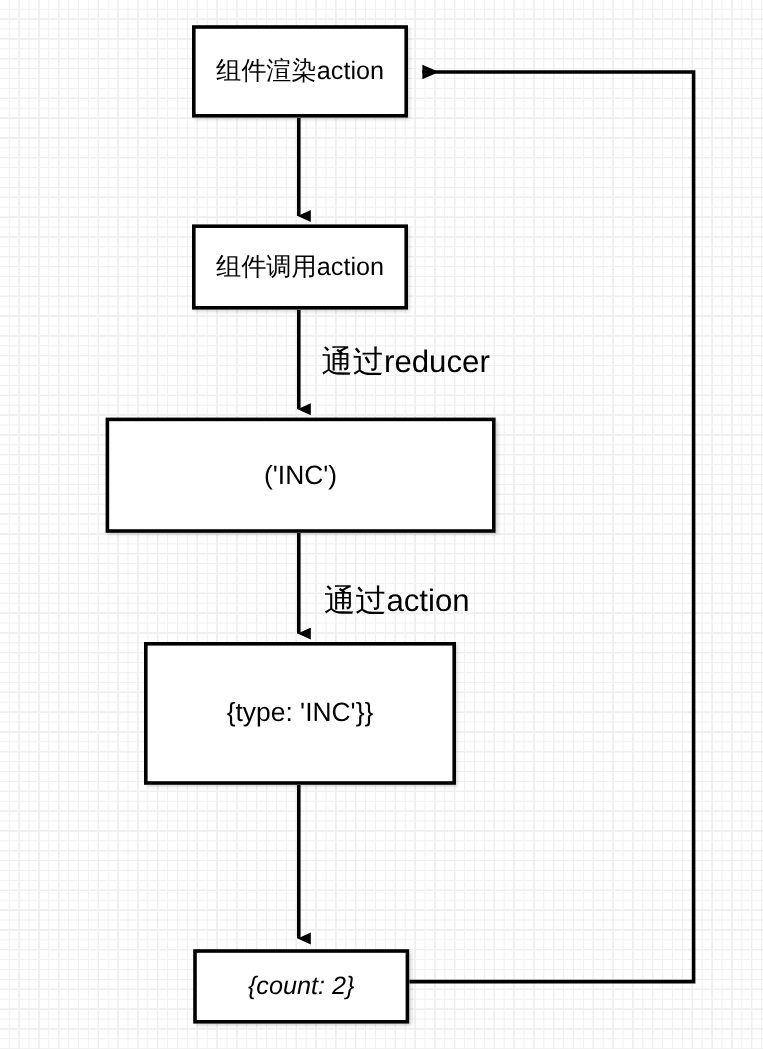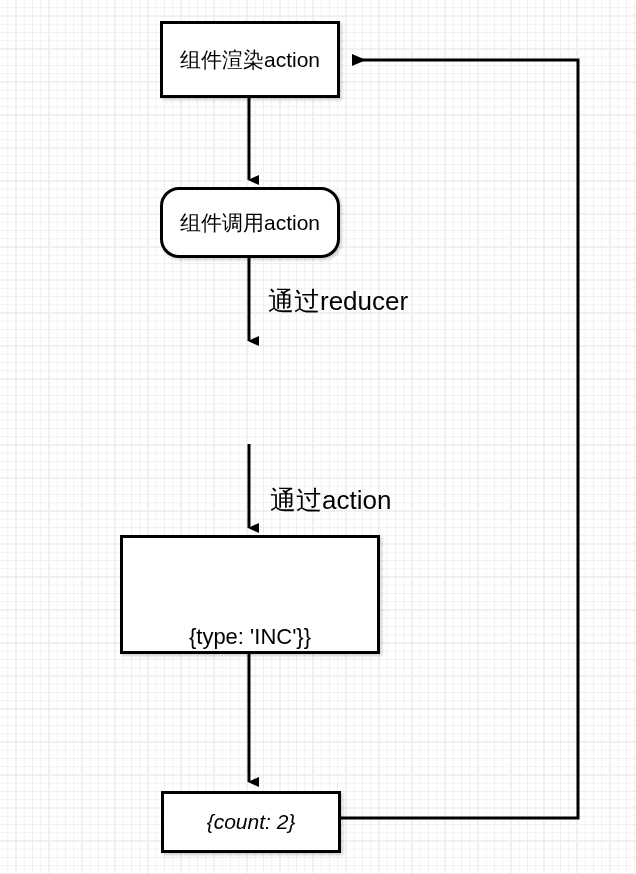--- a/index.html
+++ b/index.html
@@ -57,7 +57,7 @@
     line-height: 1.22;
   }
   .node-1 { left: 160px; top: 21px; width: 180px; height: 77px; font-size: 21px; }
-  .node-2 { left: 160px; top: 187px; width: 180px; height: 71px; font-size: 21px; border-radius: 19px; }
+  .node-2 { left: 160px; top: 187px; width: 180px; height: 71px; font-size: 21px; }
   .node-3 { left: 88px; top: 348px; width: 325px; height: 96px; font-size: 22px; }
   .node-4 { left: 120px; top: 535px; width: 260px; height: 119px; font-size: 22px; align-items: flex-end; }
   .node-5 { left: 161px; top: 791px; width: 180px; height: 62px; font-size: 21px; font-style: italic; }

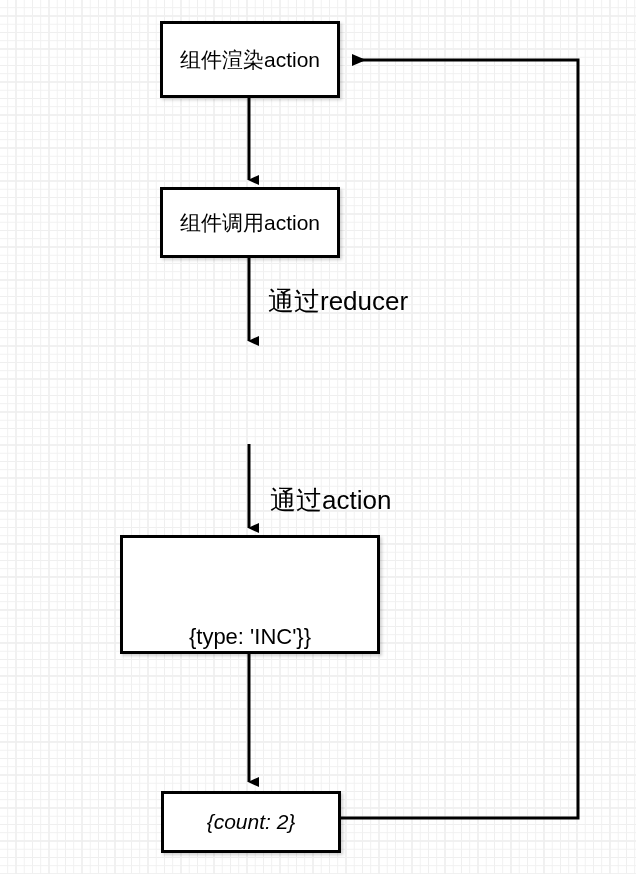--- a/index.html
+++ b/index.html
@@ -112,6 +112,9 @@
     <span class="line">action</span>
   </div>
 
+  <div class="node node-3">
+    <span class="line">('INC')</span>
+  </div>
 
   <div class="node node-4">
     <span class="line">{type: 'INC'}}</span>

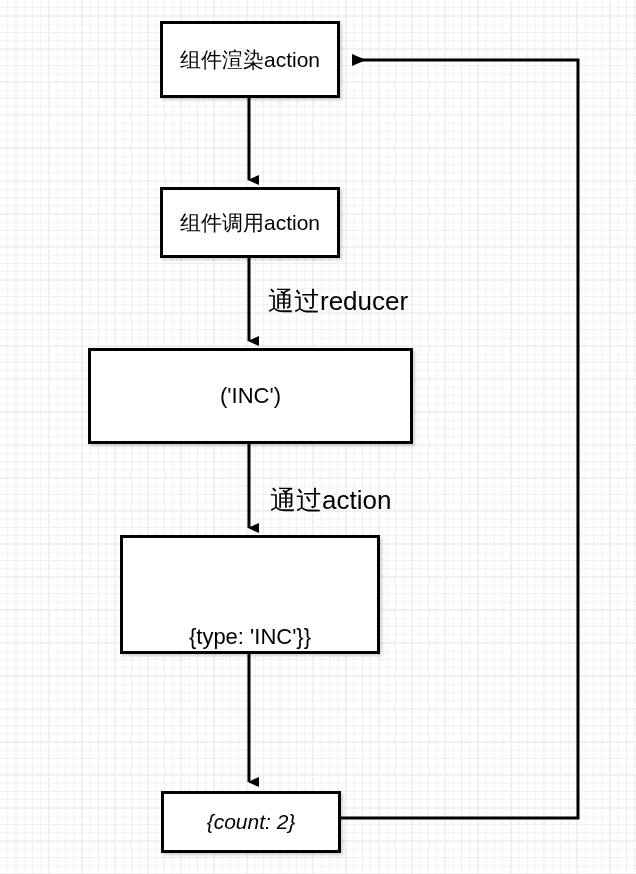--- a/index.html
+++ b/index.html
@@ -59,7 +59,7 @@
   .node-1 { left: 160px; top: 21px; width: 180px; height: 77px; font-size: 21px; }
   .node-2 { left: 160px; top: 187px; width: 180px; height: 71px; font-size: 21px; }
   .node-3 { left: 88px; top: 348px; width: 325px; height: 96px; font-size: 22px; }
-  .node-4 { left: 120px; top: 535px; width: 260px; height: 119px; font-size: 22px; align-items: flex-end; }
+  .node-4 { left: 120px; top: 535px; width: 260px; height: 119px; font-size: 22px; }
   .node-5 { left: 161px; top: 791px; width: 180px; height: 62px; font-size: 21px; font-style: italic; }
 
   .edge-label {

